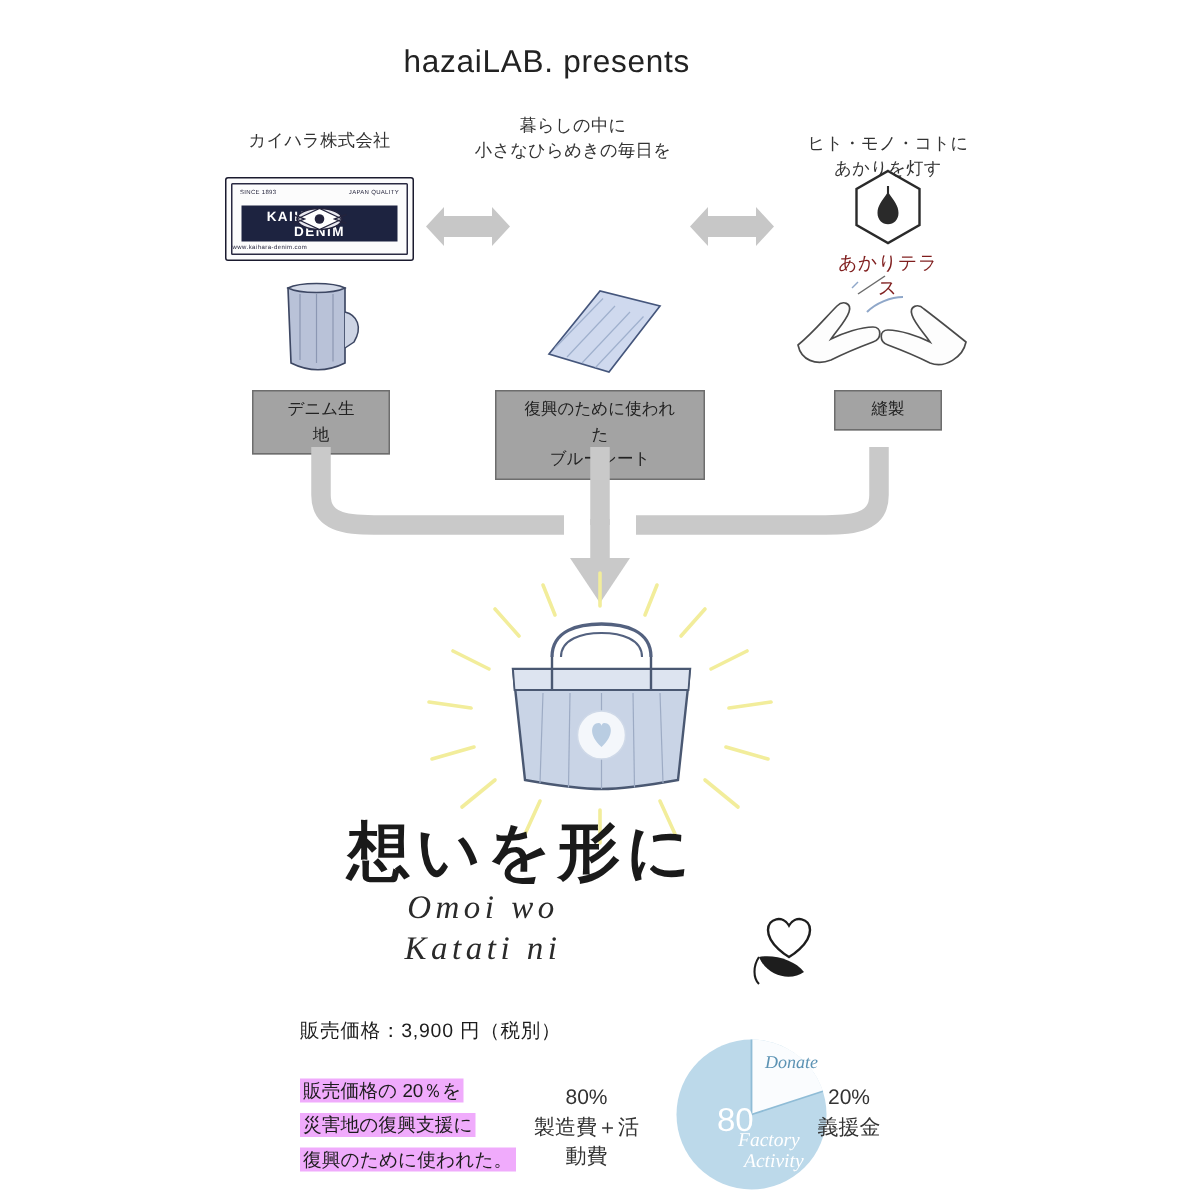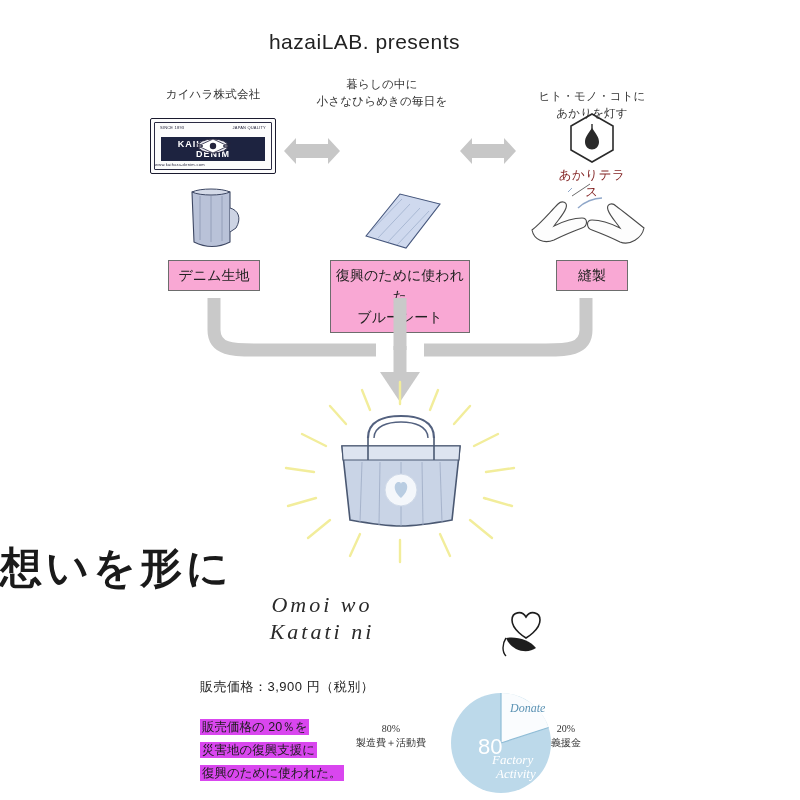--- a/index.html
+++ b/index.html
@@ -103,12 +103,12 @@
   .boxlabel {
     position:absolute;
     border:1px solid #6d6d6d;
-    background:#f9a8d4;
-    font-size:14px;
+    background:#a3a3a3;
+    font-size:11px;
     line-height:1.5;
     text-align:center;
     color:#222;
-    padding:4px 2px;
+    padding:4px 18px;
   }
   .bl-a { left:168px; top:260px; width:92px; }
   .bl-b { left:330px; top:260px; width:140px; }

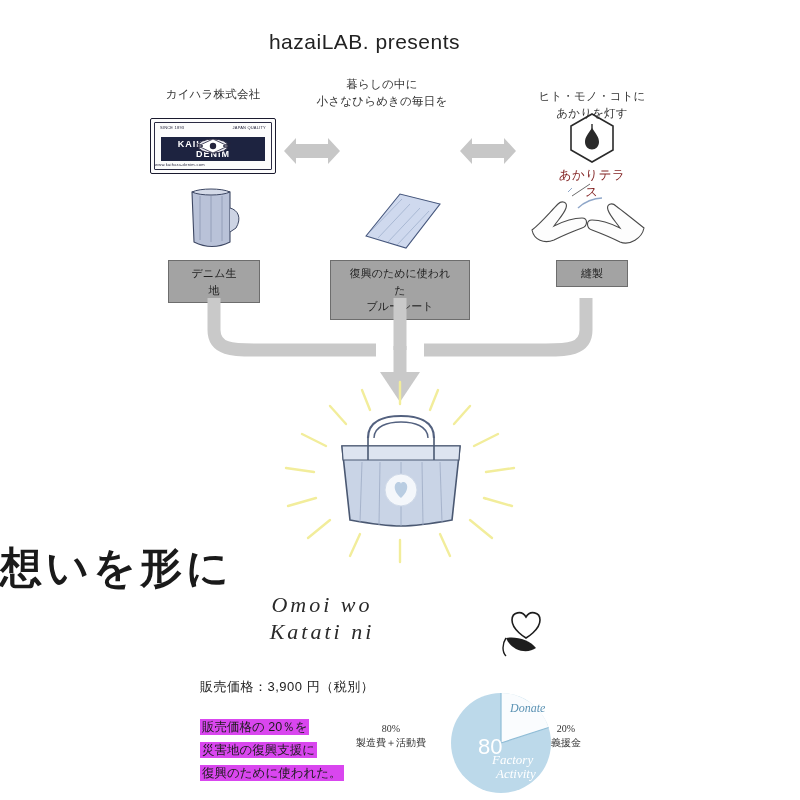--- a/index.html
+++ b/index.html
@@ -122,7 +122,7 @@
 
   
   .headline {
-    position:absolute; left:0; top:540px; width:696px; 
+    position:absolute; left:0; top:540px; width:696px; text-align:center;
     font-size:42px; letter-spacing:4px; color:#1a1a1a;
     font-family:"DejaVu Sans", sans-serif; font-weight:bold;
   }

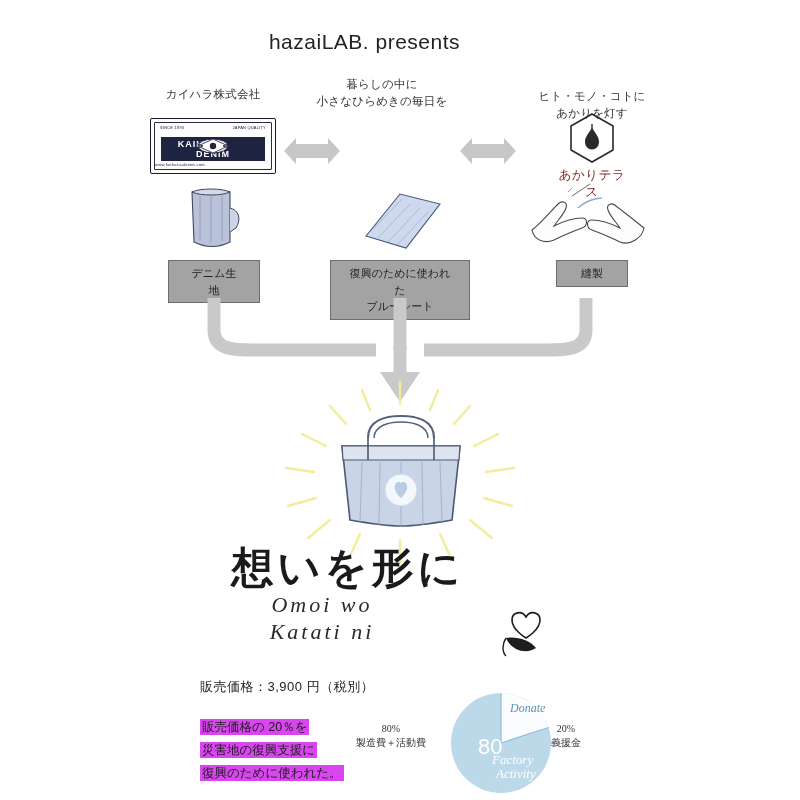--- a/index.html
+++ b/index.html
@@ -143,7 +143,7 @@
     font-size:12.5px; line-height:1.85; color:#1c1c1c;
   }
   .donateblock span.hl {
-    background:#d946ef;
+    background:#f0abfc;
     padding:1px 2px;
   }
 

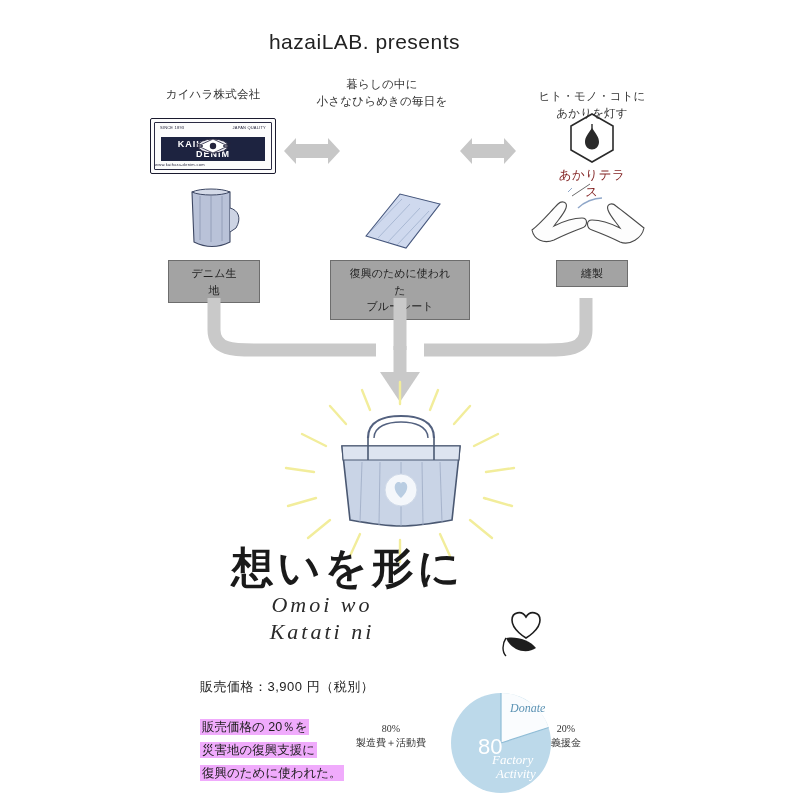--- a/index.html
+++ b/index.html
@@ -149,7 +149,7 @@
 
   
   .pie { position:absolute; left:448px; top:690px; width:106px; height:106px; }
-  .pielabel { position:absolute; font-size:10px; line-height:1.4; color:#333; text-align:center;font-family:Liberation Serif, serif;}
+  .pielabel { position:absolute; font-size:14px; line-height:1.4; color:#333; text-align:center;}
   .pl-left { left:354px; top:722px; width:74px; }
   .pl-right { left:538px; top:722px; width:56px; }
 

